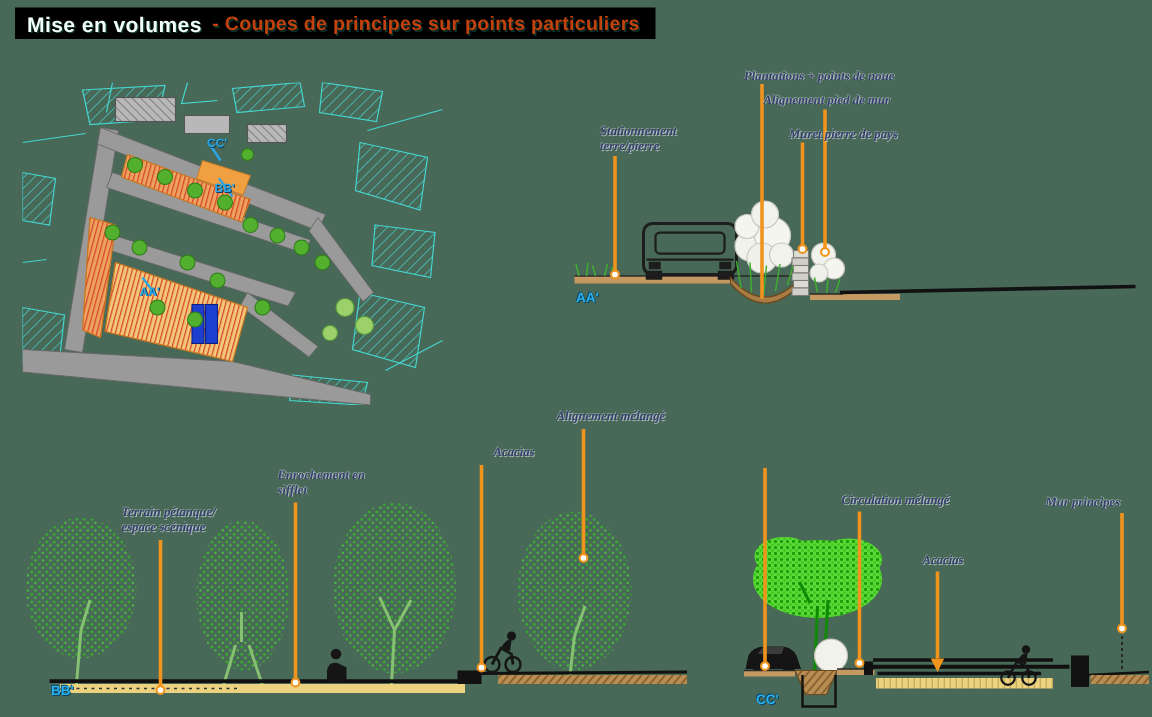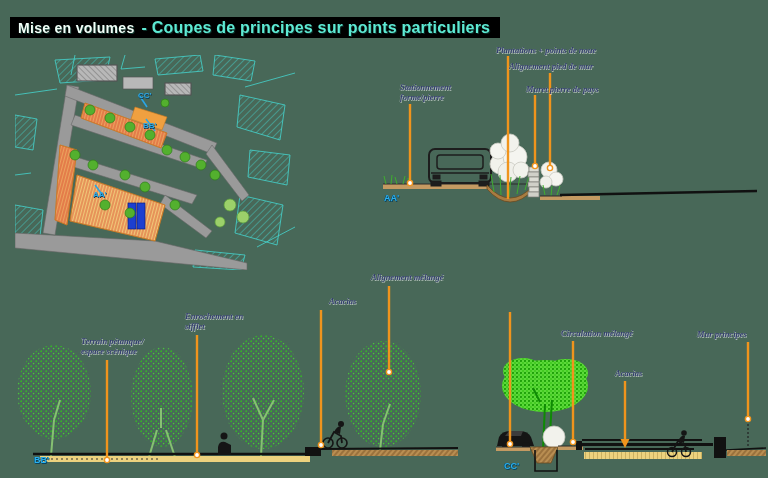--- a/index.html
+++ b/index.html
@@ -6,7 +6,7 @@
   #sheet{position:relative;width:768px;height:478px;background:#486858;overflow:hidden;
          font-family:"Liberation Sans",sans-serif;}
   #titlebar{position:absolute;left:10px;top:5px;height:21px;background:#000;
-            display:flex;align-items:center;padding:0 10px 0 8px;gap:7px;white-space:nowrap;margin-top:12px;}
+            display:flex;align-items:center;padding:0 10px 0 8px;gap:7px;white-space:nowrap;}
   #title-primary{color:#f2fff8;font-weight:bold;font-size:14px;letter-spacing:.3px;
                  text-shadow:1px 1px 0 #123a30;}
   #title-secondary{color:#5eead4;font-weight:bold;font-size:16px;letter-spacing:.2px;

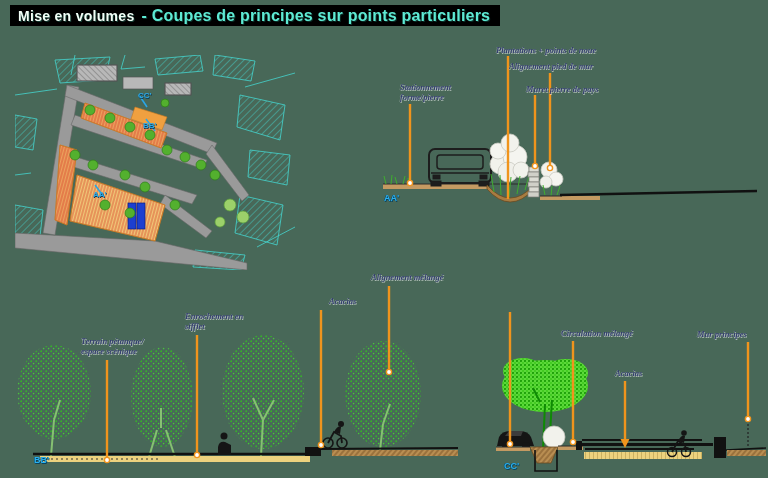--- a/index.html
+++ b/index.html
@@ -9,7 +9,7 @@
             display:flex;align-items:center;padding:0 10px 0 8px;gap:7px;white-space:nowrap;}
   #title-primary{color:#f2fff8;font-weight:bold;font-size:14px;letter-spacing:.3px;
                  text-shadow:1px 1px 0 #123a30;}
-  #title-secondary{color:#5eead4;font-weight:bold;font-size:16px;letter-spacing:.2px;
+  #title-secondary{color:#c2410c;font-weight:bold;font-size:13px;letter-spacing:.2px;
                  text-shadow:1px 1px 0 #0b2f28;text-align:right;}
   .ann{position:absolute;font:600 italic 8.5px "Liberation Serif",serif;color:#333f6e;
        white-space:pre-line;line-height:1.2;z-index:5;

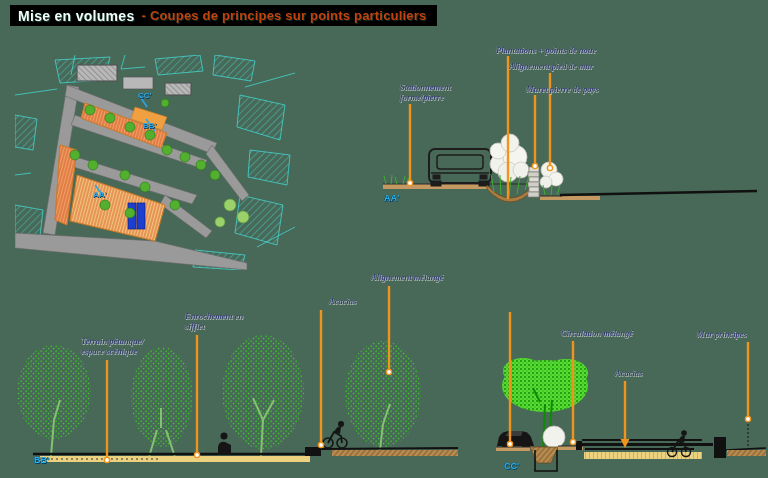--- a/index.html
+++ b/index.html
@@ -337,7 +337,7 @@
   </svg>
 
   <div class="ann" style="left:400px;top:82px">Stationnement
-forme/pierre</div>
+terre/pierre</div>
   <div class="ann" style="left:496px;top:45px">Plantations + points de noue</div>
   <div class="ann" style="left:509px;top:61px">Alignement pied de mur</div>
   <div class="ann" style="left:526px;top:84px">Muret pierre de pays</div>

